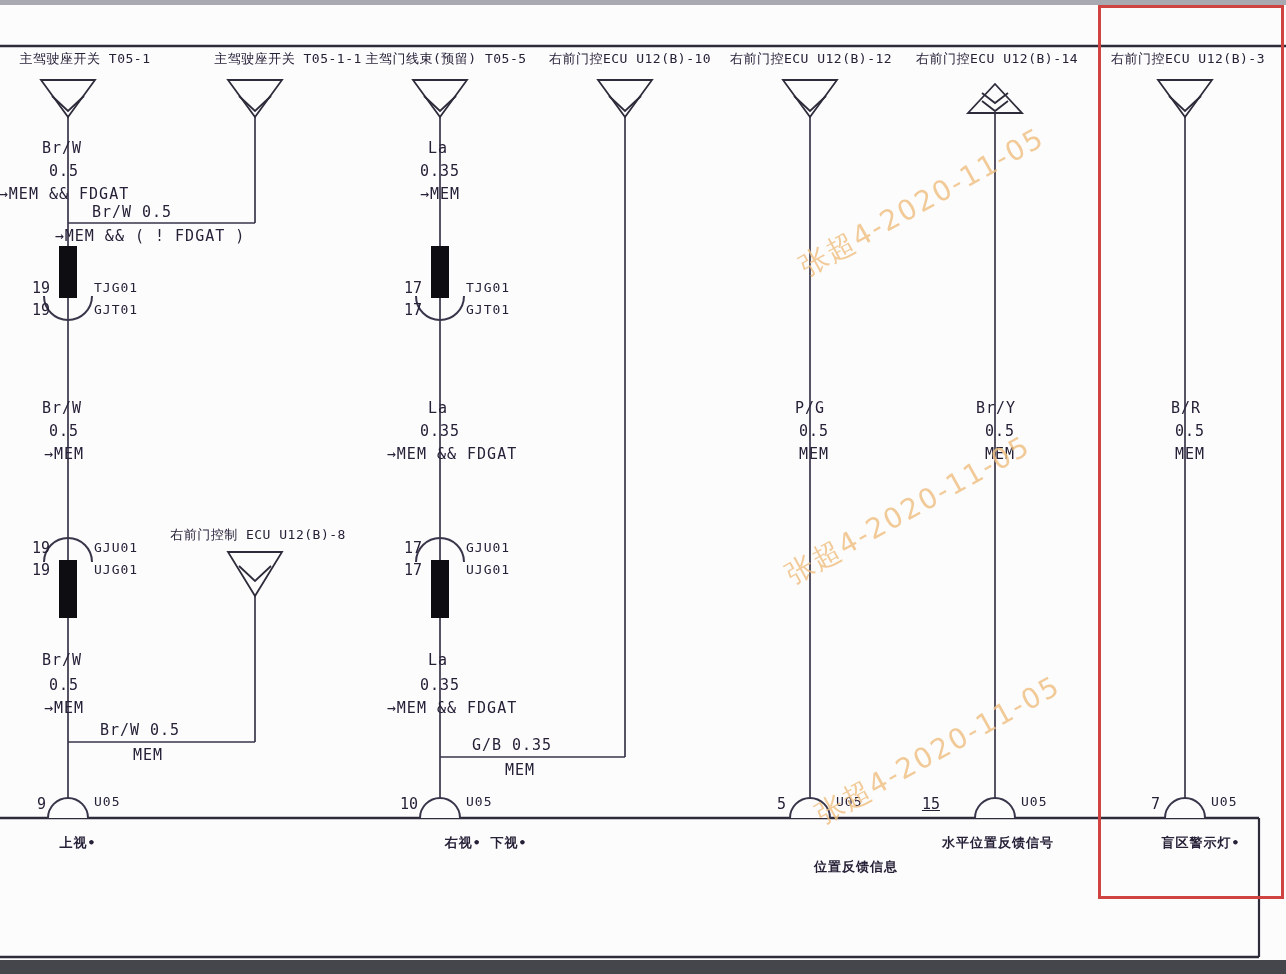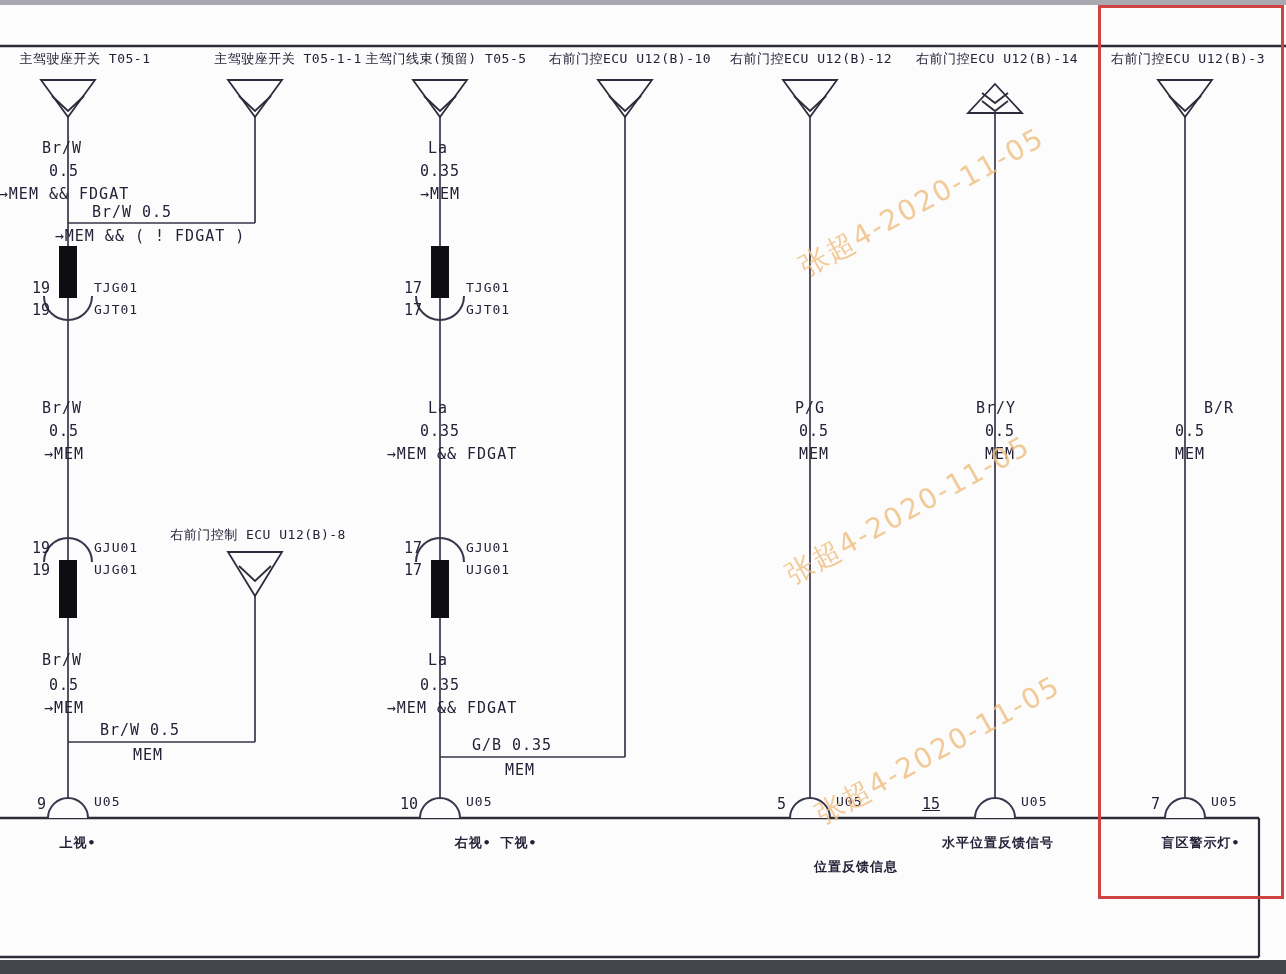--- a/index.html
+++ b/index.html
@@ -185,7 +185,7 @@
     <span class="lbl ctr wire" style="left:996px;top:401px;">Br/Y</span>
     <span class="lbl ctr wire" style="left:1000px;top:424px;">0.5</span>
     <span class="lbl ctr wire" style="left:1000px;top:447px;">MEM</span>
-    <span class="lbl ctr wire" style="left:1186px;top:401px;margin-left:33px;">B/R</span>
+    <span class="lbl ctr wire" style="left:1186px;top:401px;">B/R</span>
     <span class="lbl ctr wire" style="left:1190px;top:424px;">0.5</span>
     <span class="lbl ctr wire" style="left:1190px;top:447px;">MEM</span>
 

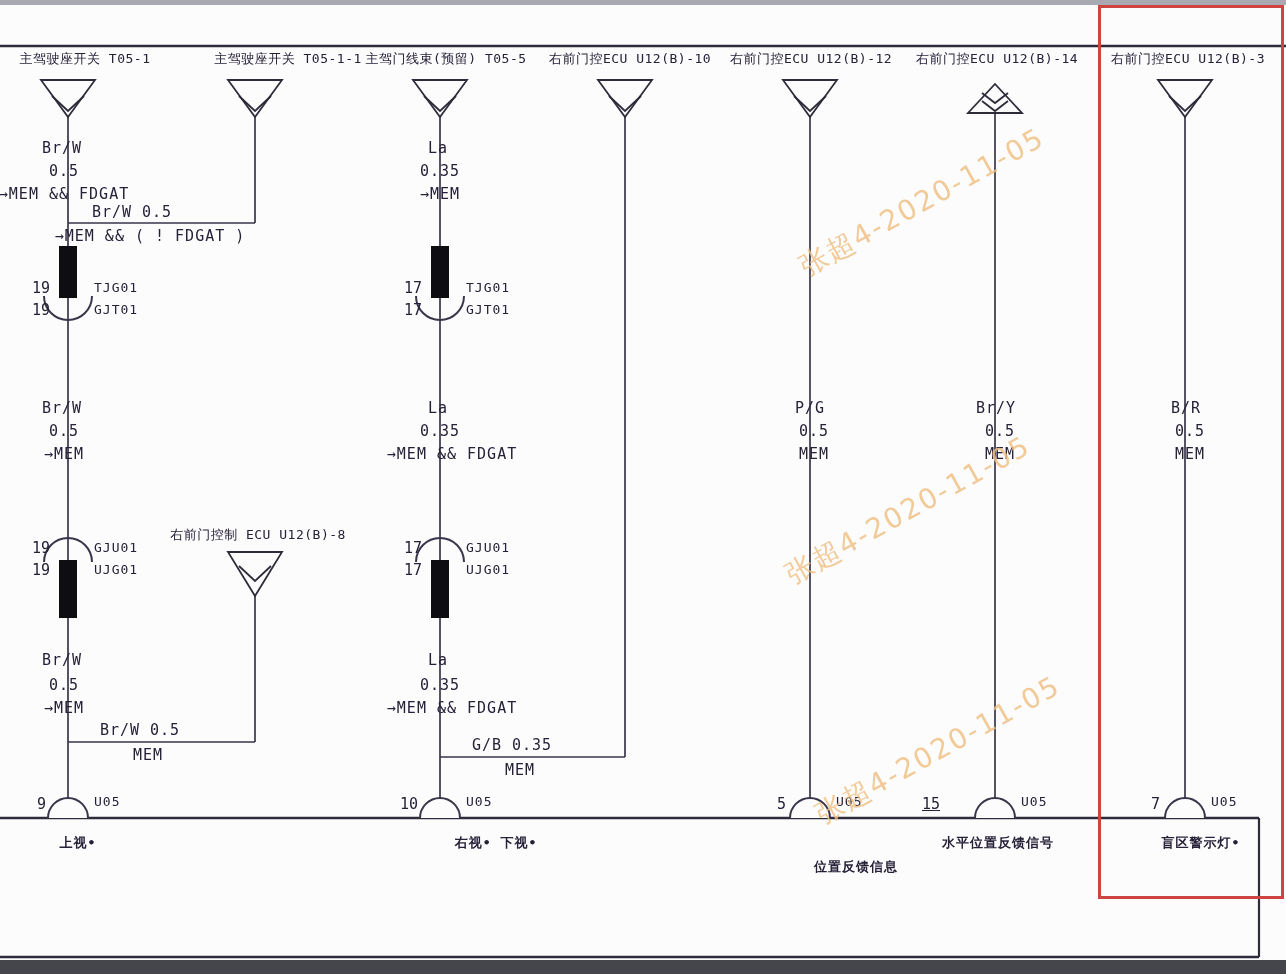--- a/index.html
+++ b/index.html
@@ -195,7 +195,7 @@
 
     <span class="lbl pin-num" style="left:388px;top:797px;width:30px;">10</span>
     <span class="lbl pin-name" style="left:466px;top:795px;">U05</span>
-    <span class="lbl ctr blabel" style="left:496px;top:836px;">右视• 下视•</span>
+    <span class="lbl ctr blabel" style="left:486px;top:836px;">右视• 下视•</span>
 
     <span class="lbl pin-num" style="left:762px;top:797px;width:24px;">5</span>
     <span class="lbl pin-name" style="left:836px;top:795px;">U05</span>

